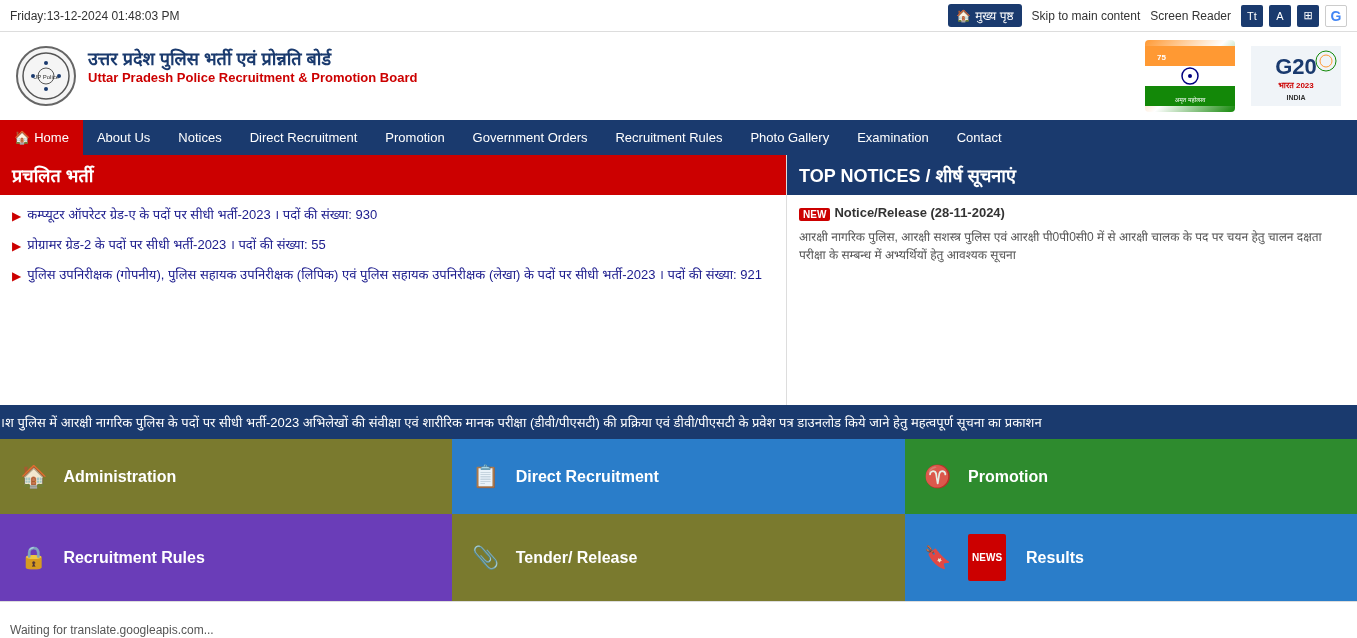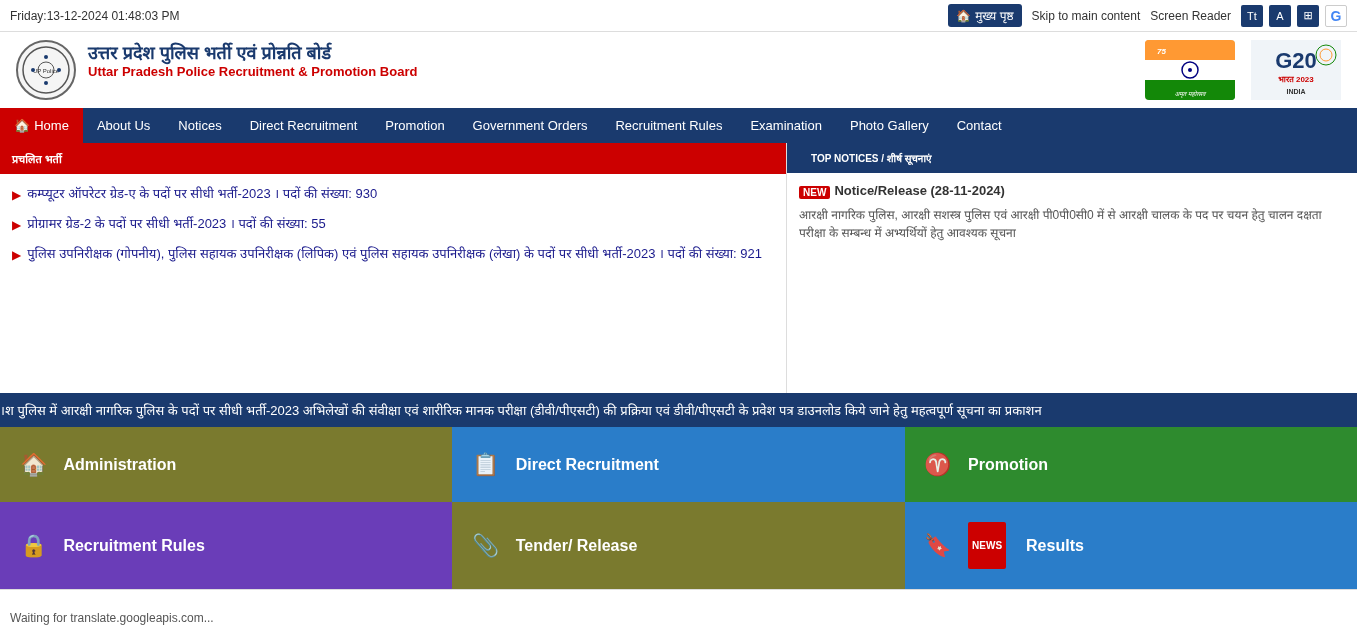--- a/index.html
+++ b/index.html
@@ -115,7 +115,7 @@
     }
     .azadi-logo {
       width: 90px;
-      height: 60px;
+      height: 72px;
       background: linear-gradient(135deg, #ff9933, #fff, #138808);
       border-radius: 4px;
       display: flex;
@@ -126,7 +126,6 @@
       text-align: center;
       overflow: hidden;
       position: relative;
-      font-style: italic;
     }
     .g20-logo {
       width: 90px;

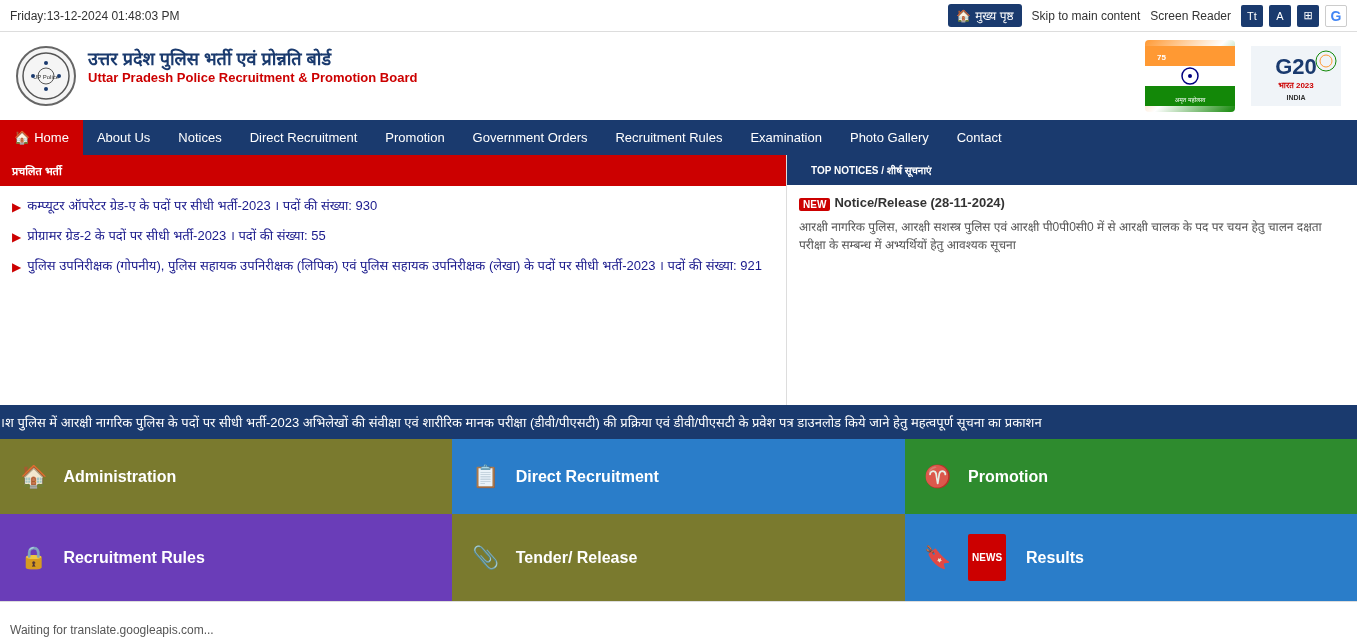--- a/index.html
+++ b/index.html
@@ -392,10 +392,10 @@
     <span>Recruitment Rules</span>
   </a>
   <a class="nav-item">
+    <span>Photo Gallery</span>
+  </a>
+  <a class="nav-item">
     <span>Examination</span>
-  </a>
-  <a class="nav-item">
-    <span>Photo Gallery</span>
   </a>
   <a class="nav-item">
     <span>Contact</span>

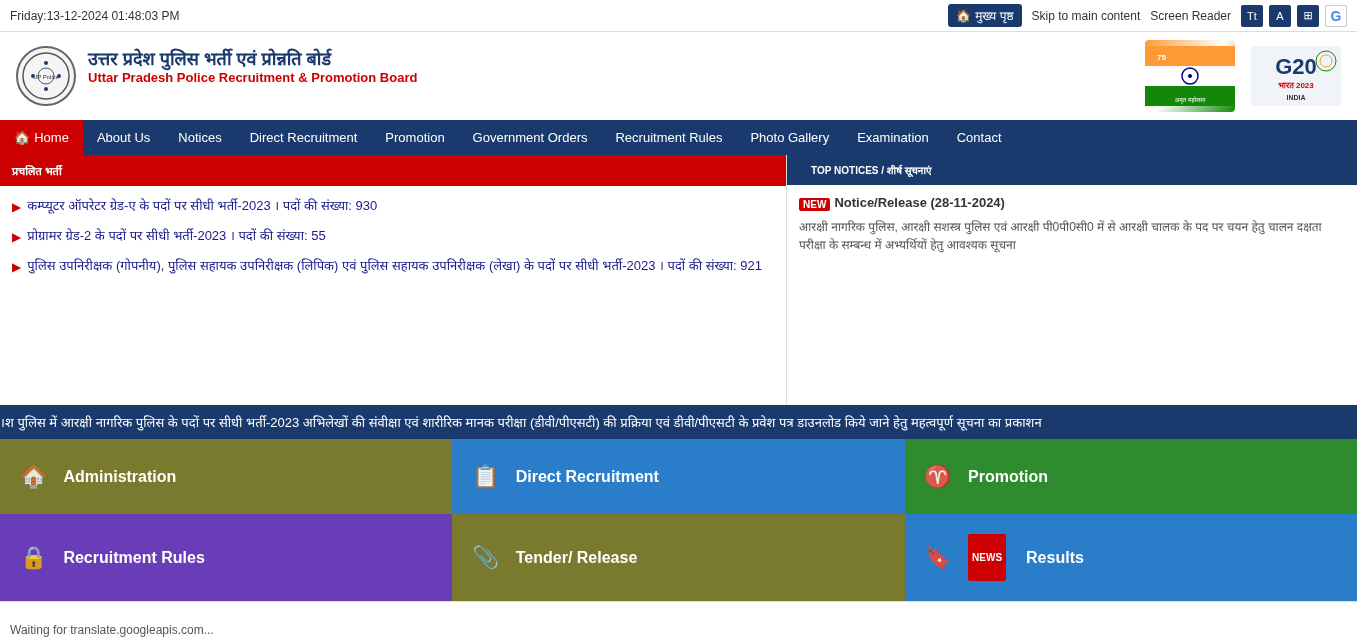--- a/index.html
+++ b/index.html
@@ -178,7 +178,7 @@
       background: #c00;
       color: #fff;
       padding: 8px 12px;
-      font-size: 11px;
+      font-size: 18px;
       font-weight: bold;
     }
     .recruitment-list {

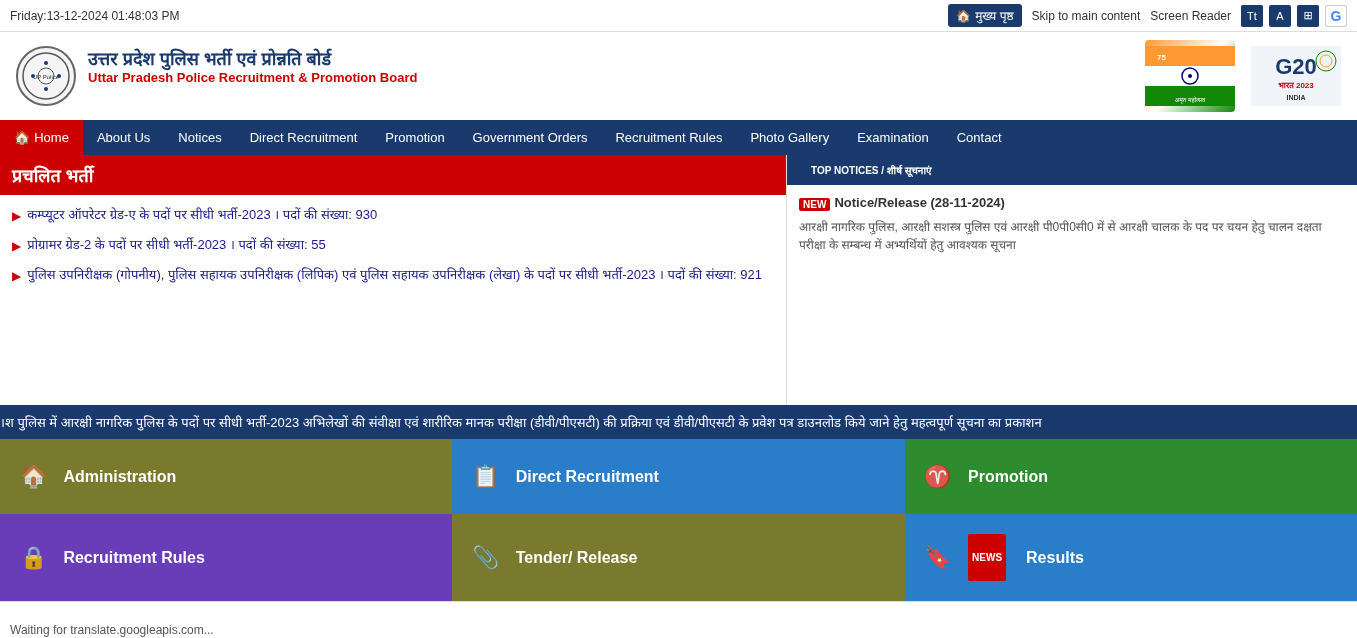--- a/index.html
+++ b/index.html
@@ -207,8 +207,8 @@
     .section-header-blue {
       background: #1a3a6e;
       color: #fff;
-      padding: 8px 24px;
-      font-size: 10px;
+      padding: 8px 12px;
+      font-size: 18px;
       font-weight: bold;
     }
     .notices-content {

